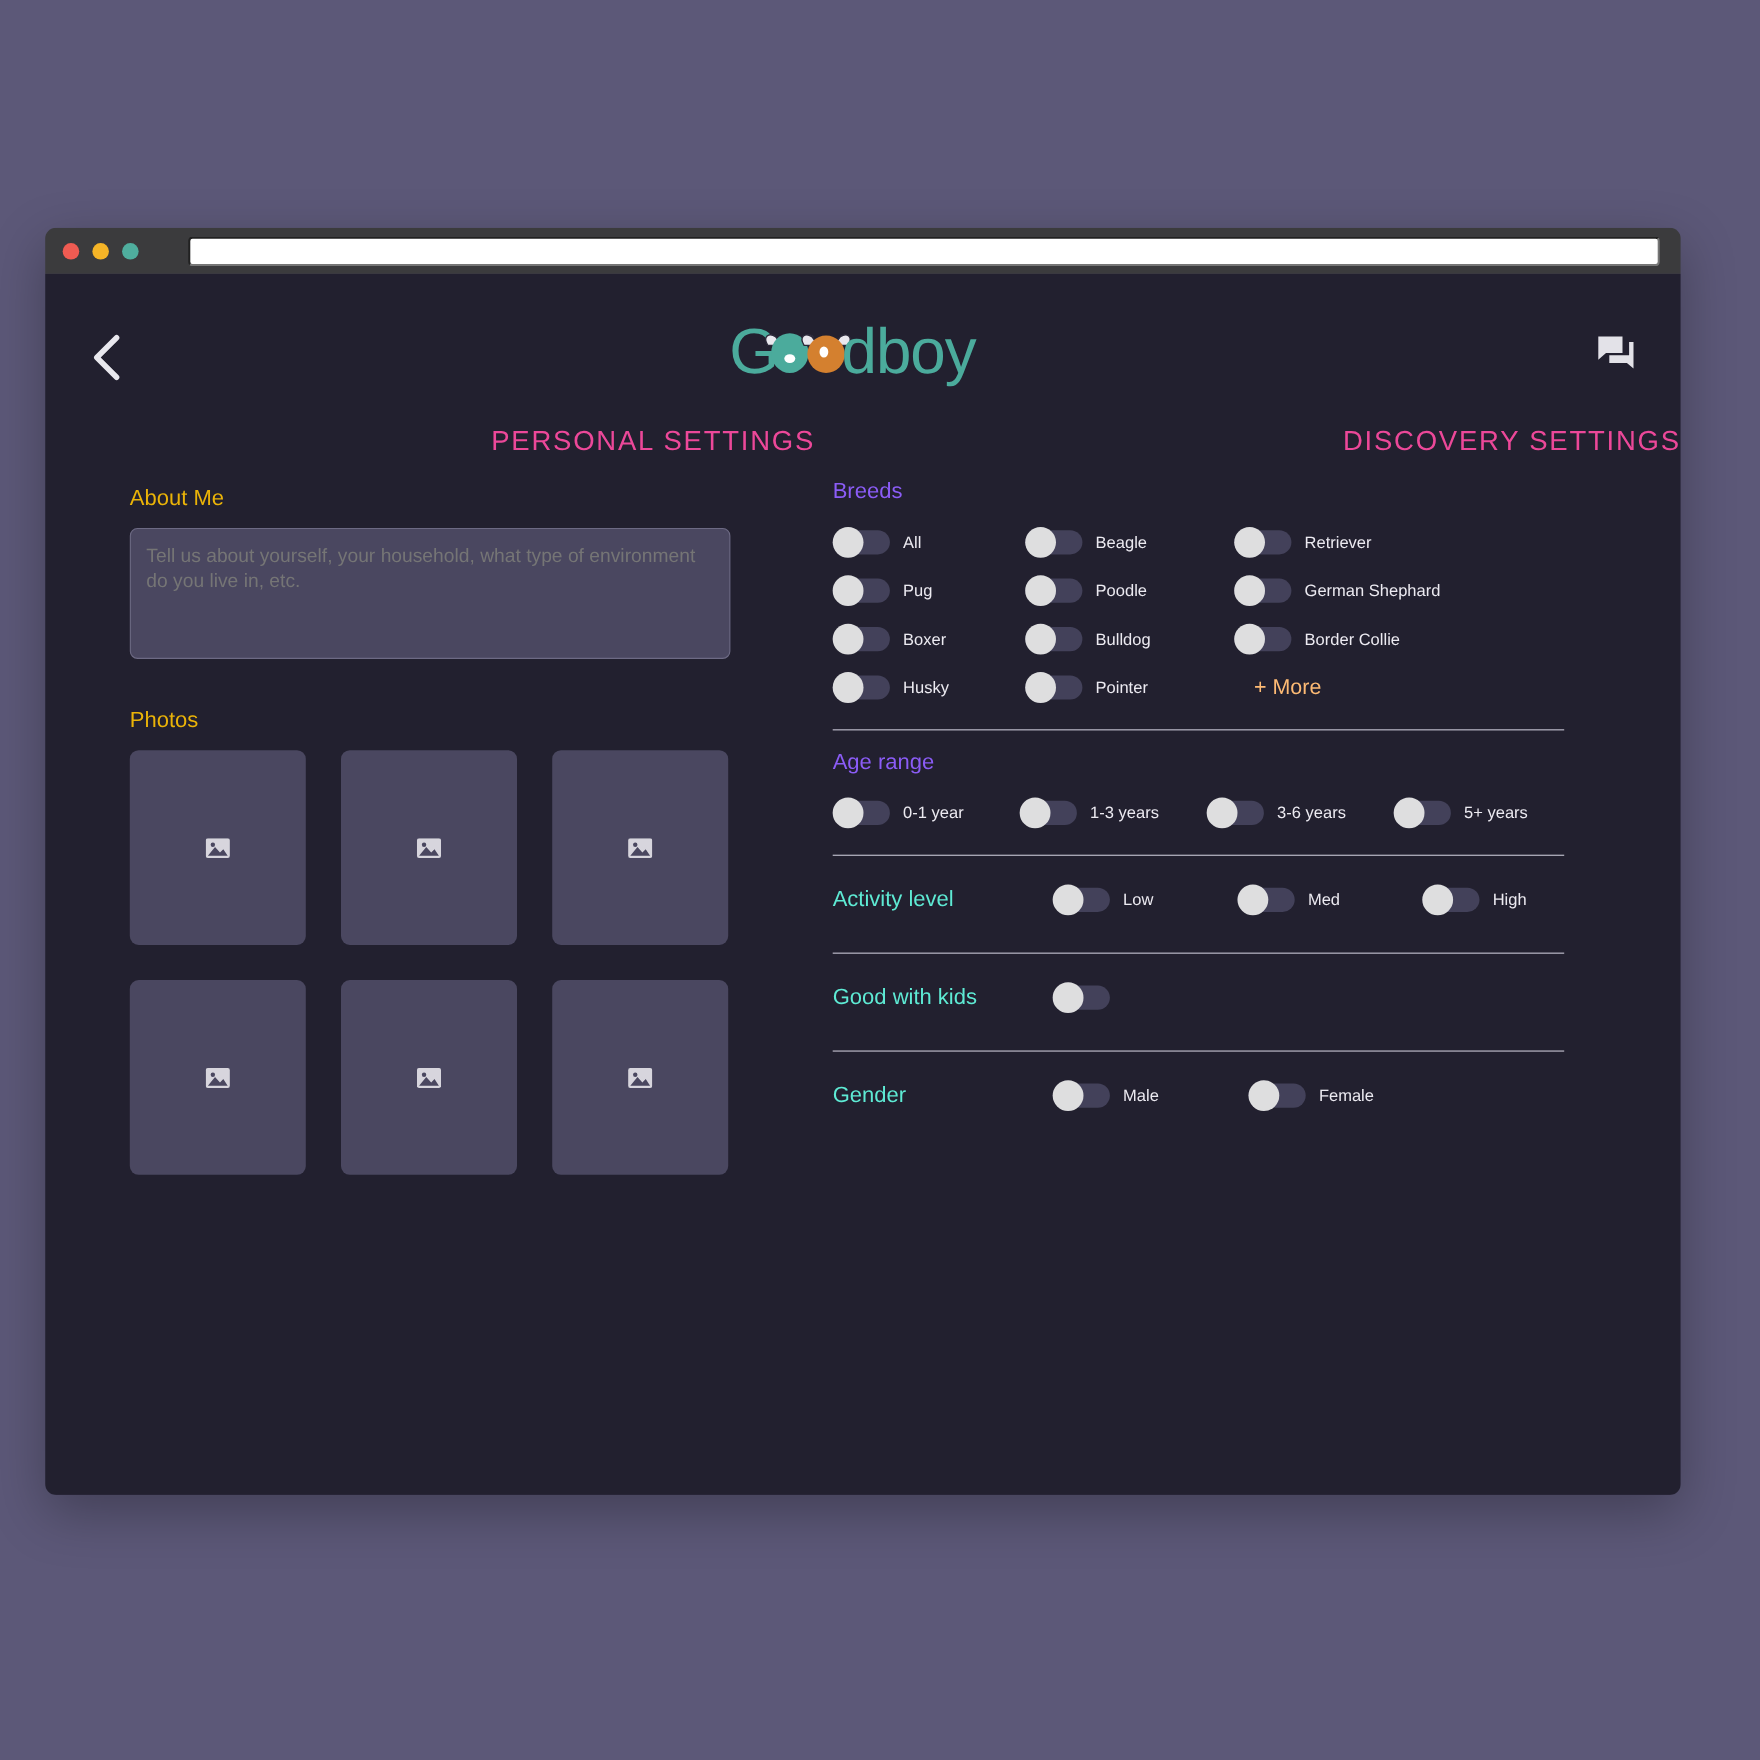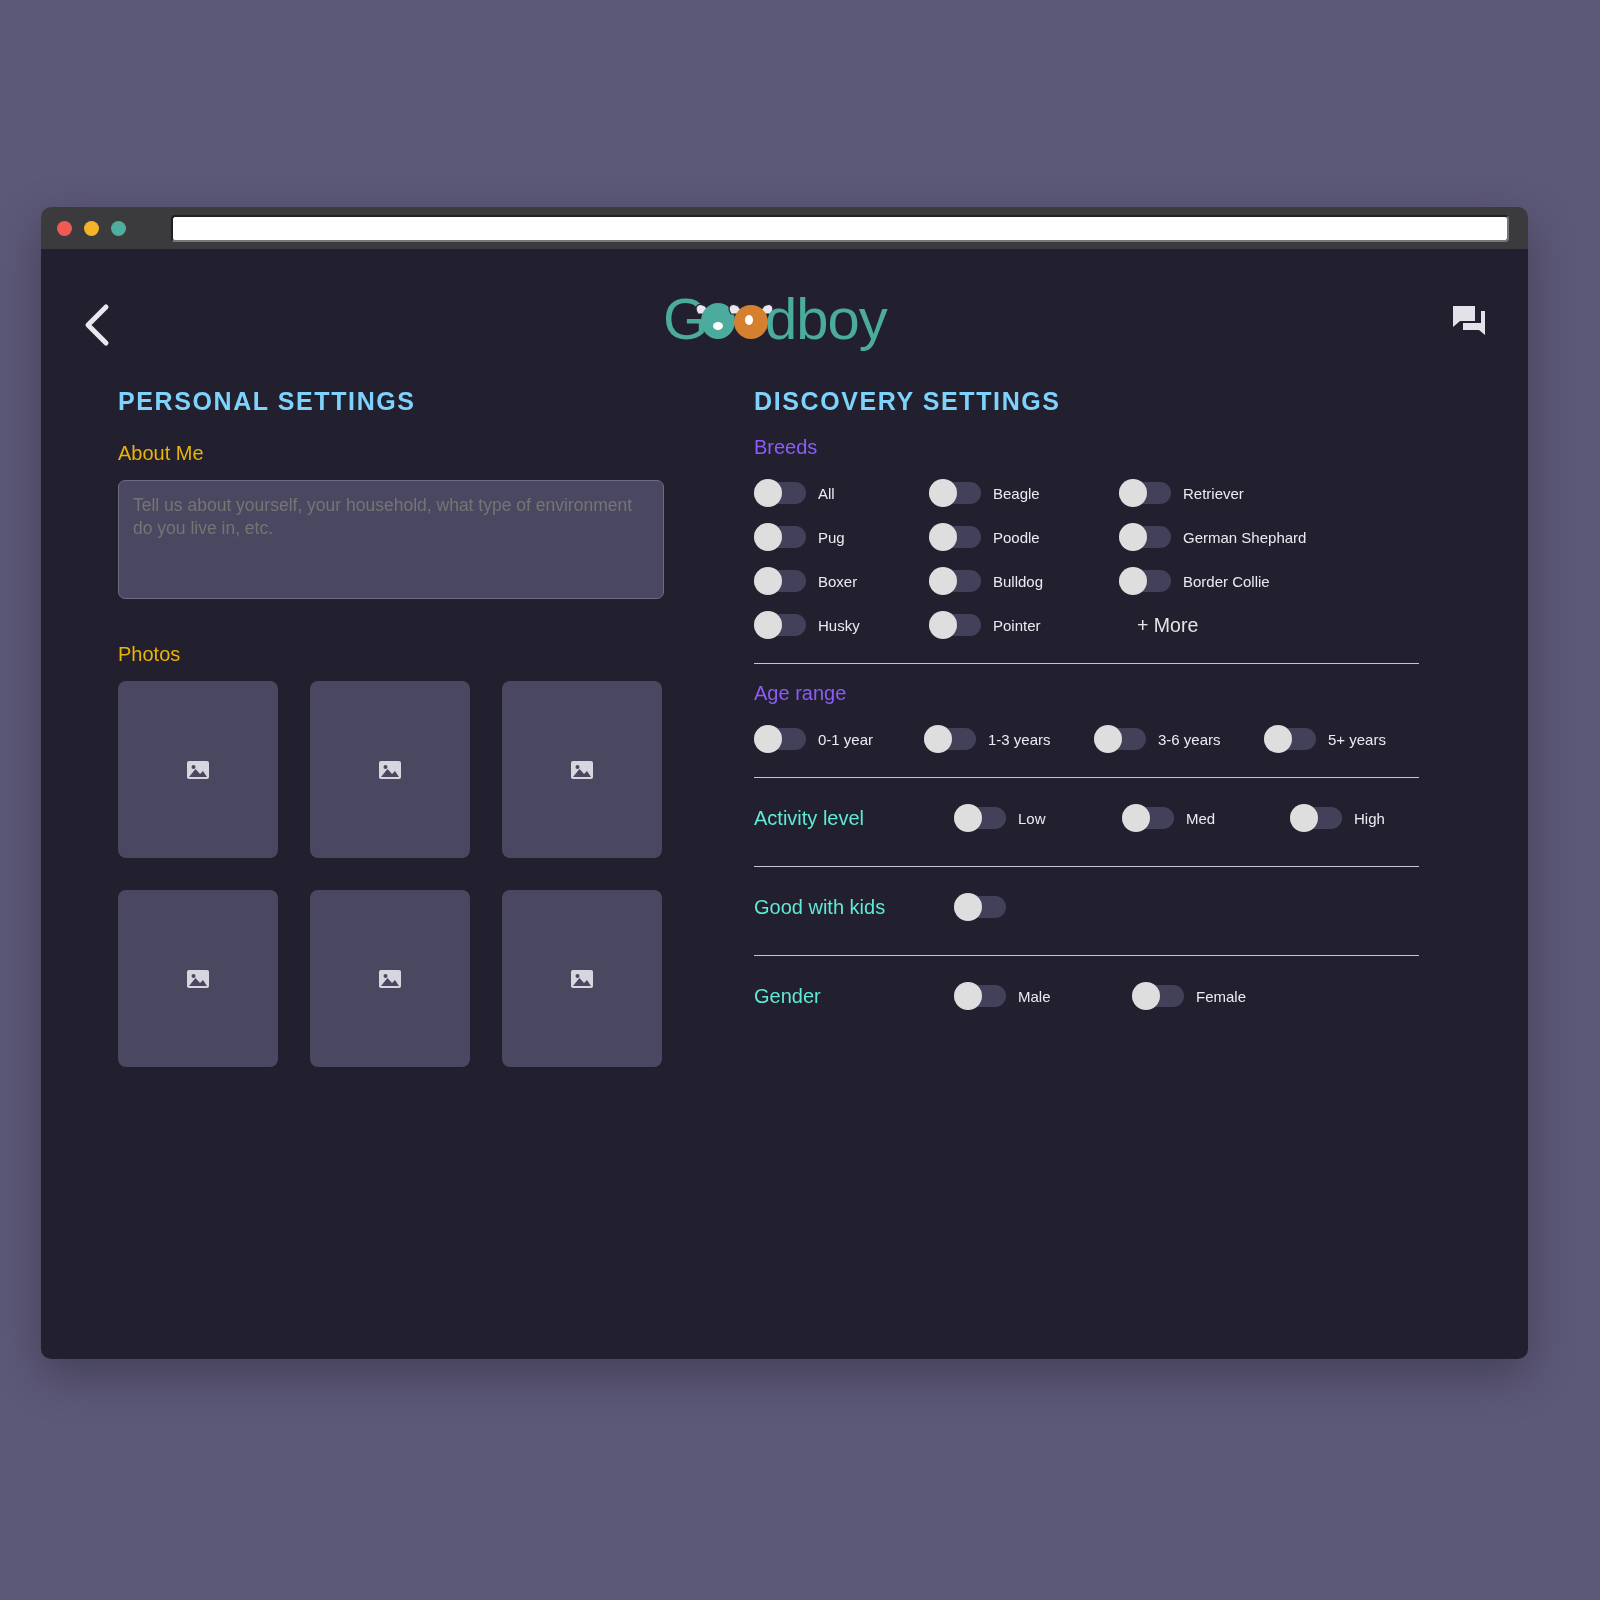--- a/index.html
+++ b/index.html
@@ -121,9 +121,10 @@
   .section-title {
     font-size: 25px;
     letter-spacing: 1.6px;
-    color: #7dd3fc;
+    color: #ec4899;
     margin-bottom: 26px;
-    font-weight: 700;
+    font-weight: 400;
+    text-align: right;
   }
   .section-title.right { margin-bottom: 20px; margin-left: 8px; }
 

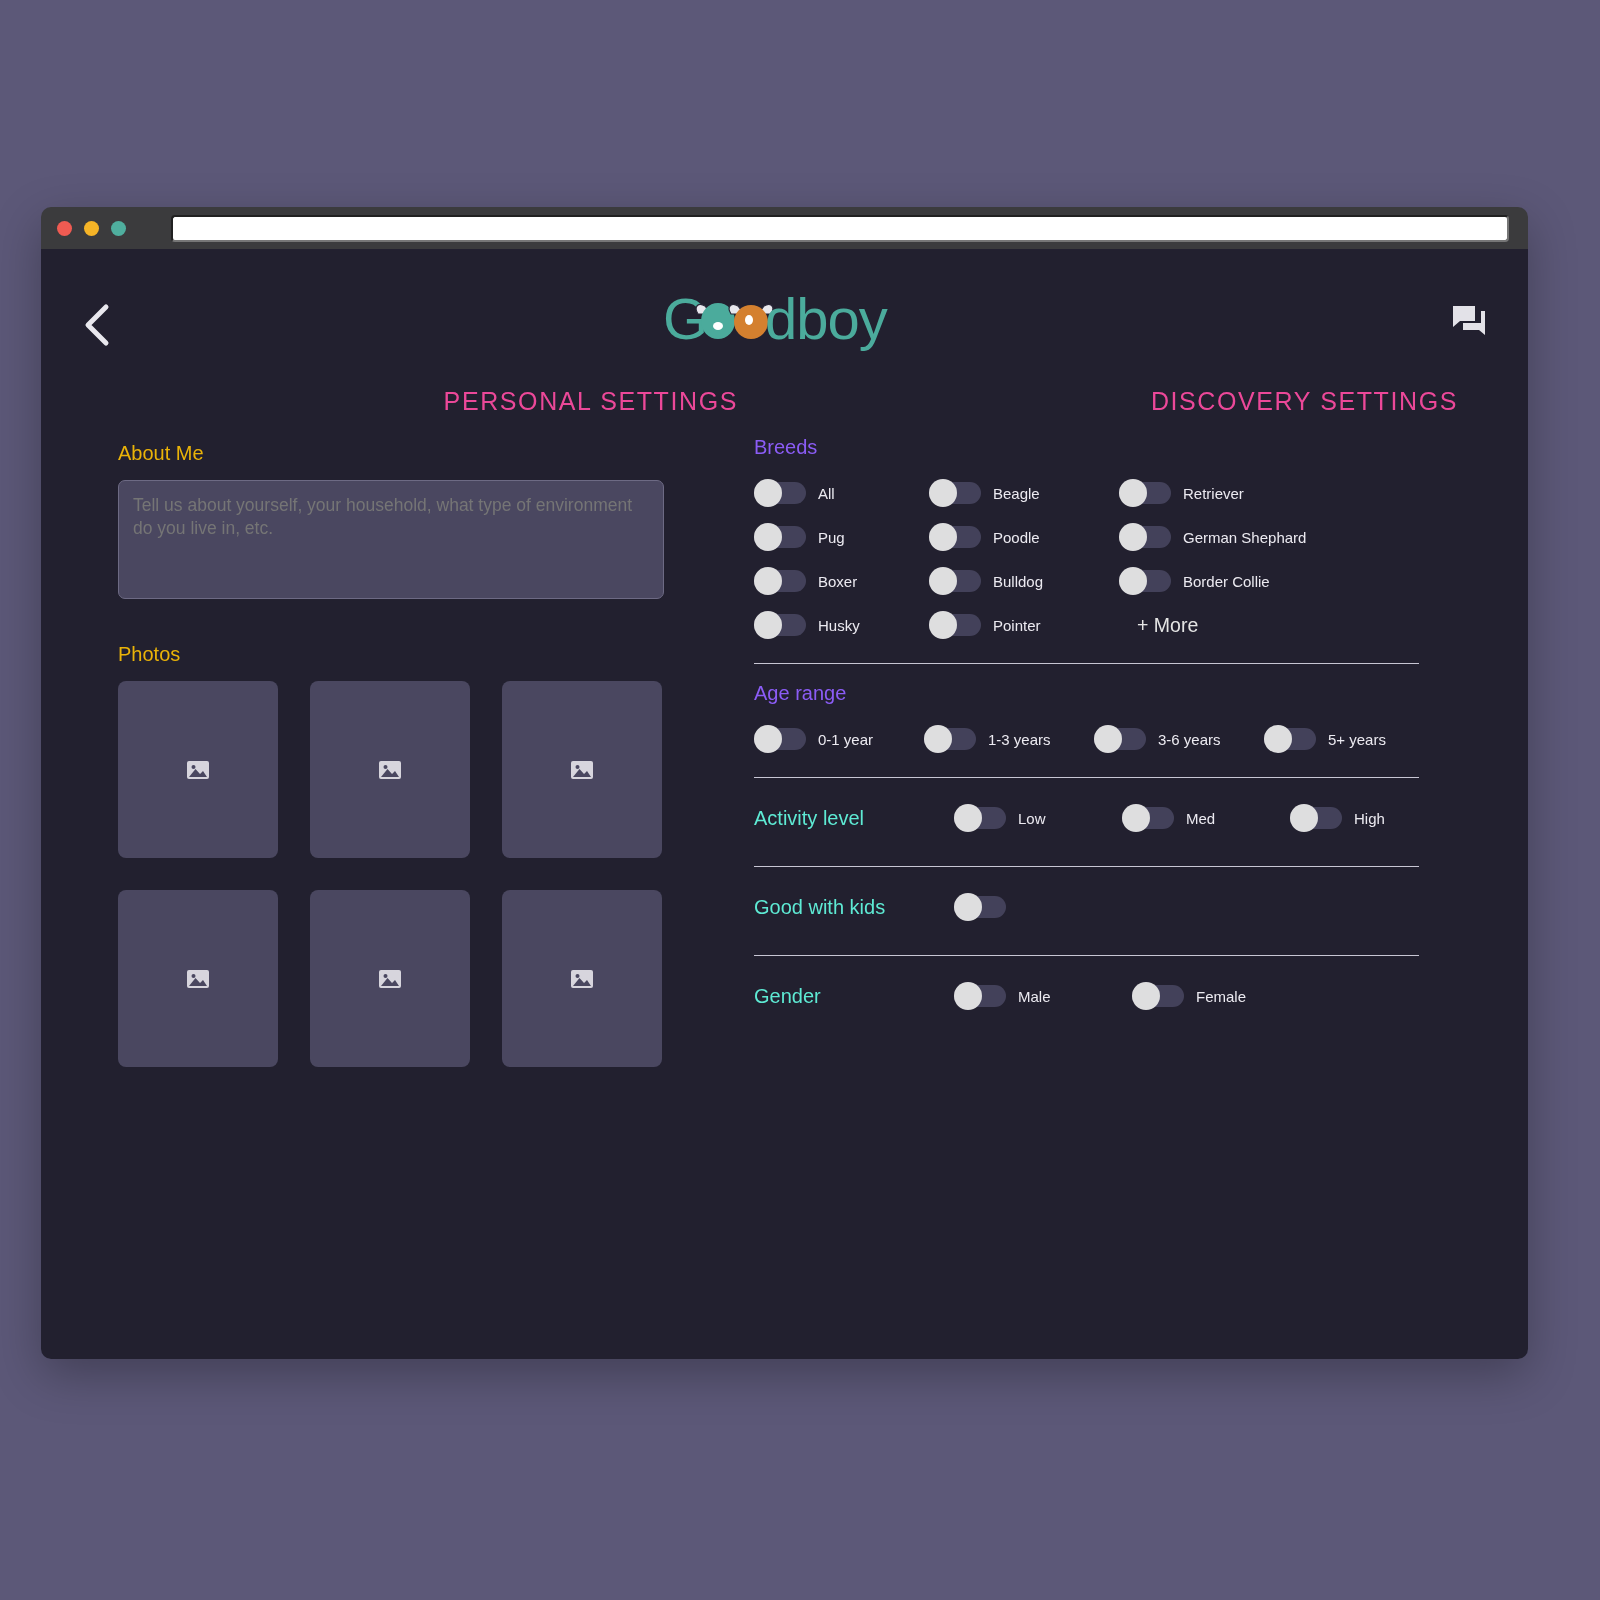--- a/index.html
+++ b/index.html
@@ -116,7 +116,7 @@
   }
 
   .col-left  { width: 700px; padding-left: 77px; }
-  .col-right { flex: 1; padding-left: 8px; padding-right: 70px; }
+  .col-right { flex: 1; padding-left: 8px; }
 
   .section-title {
     font-size: 25px;

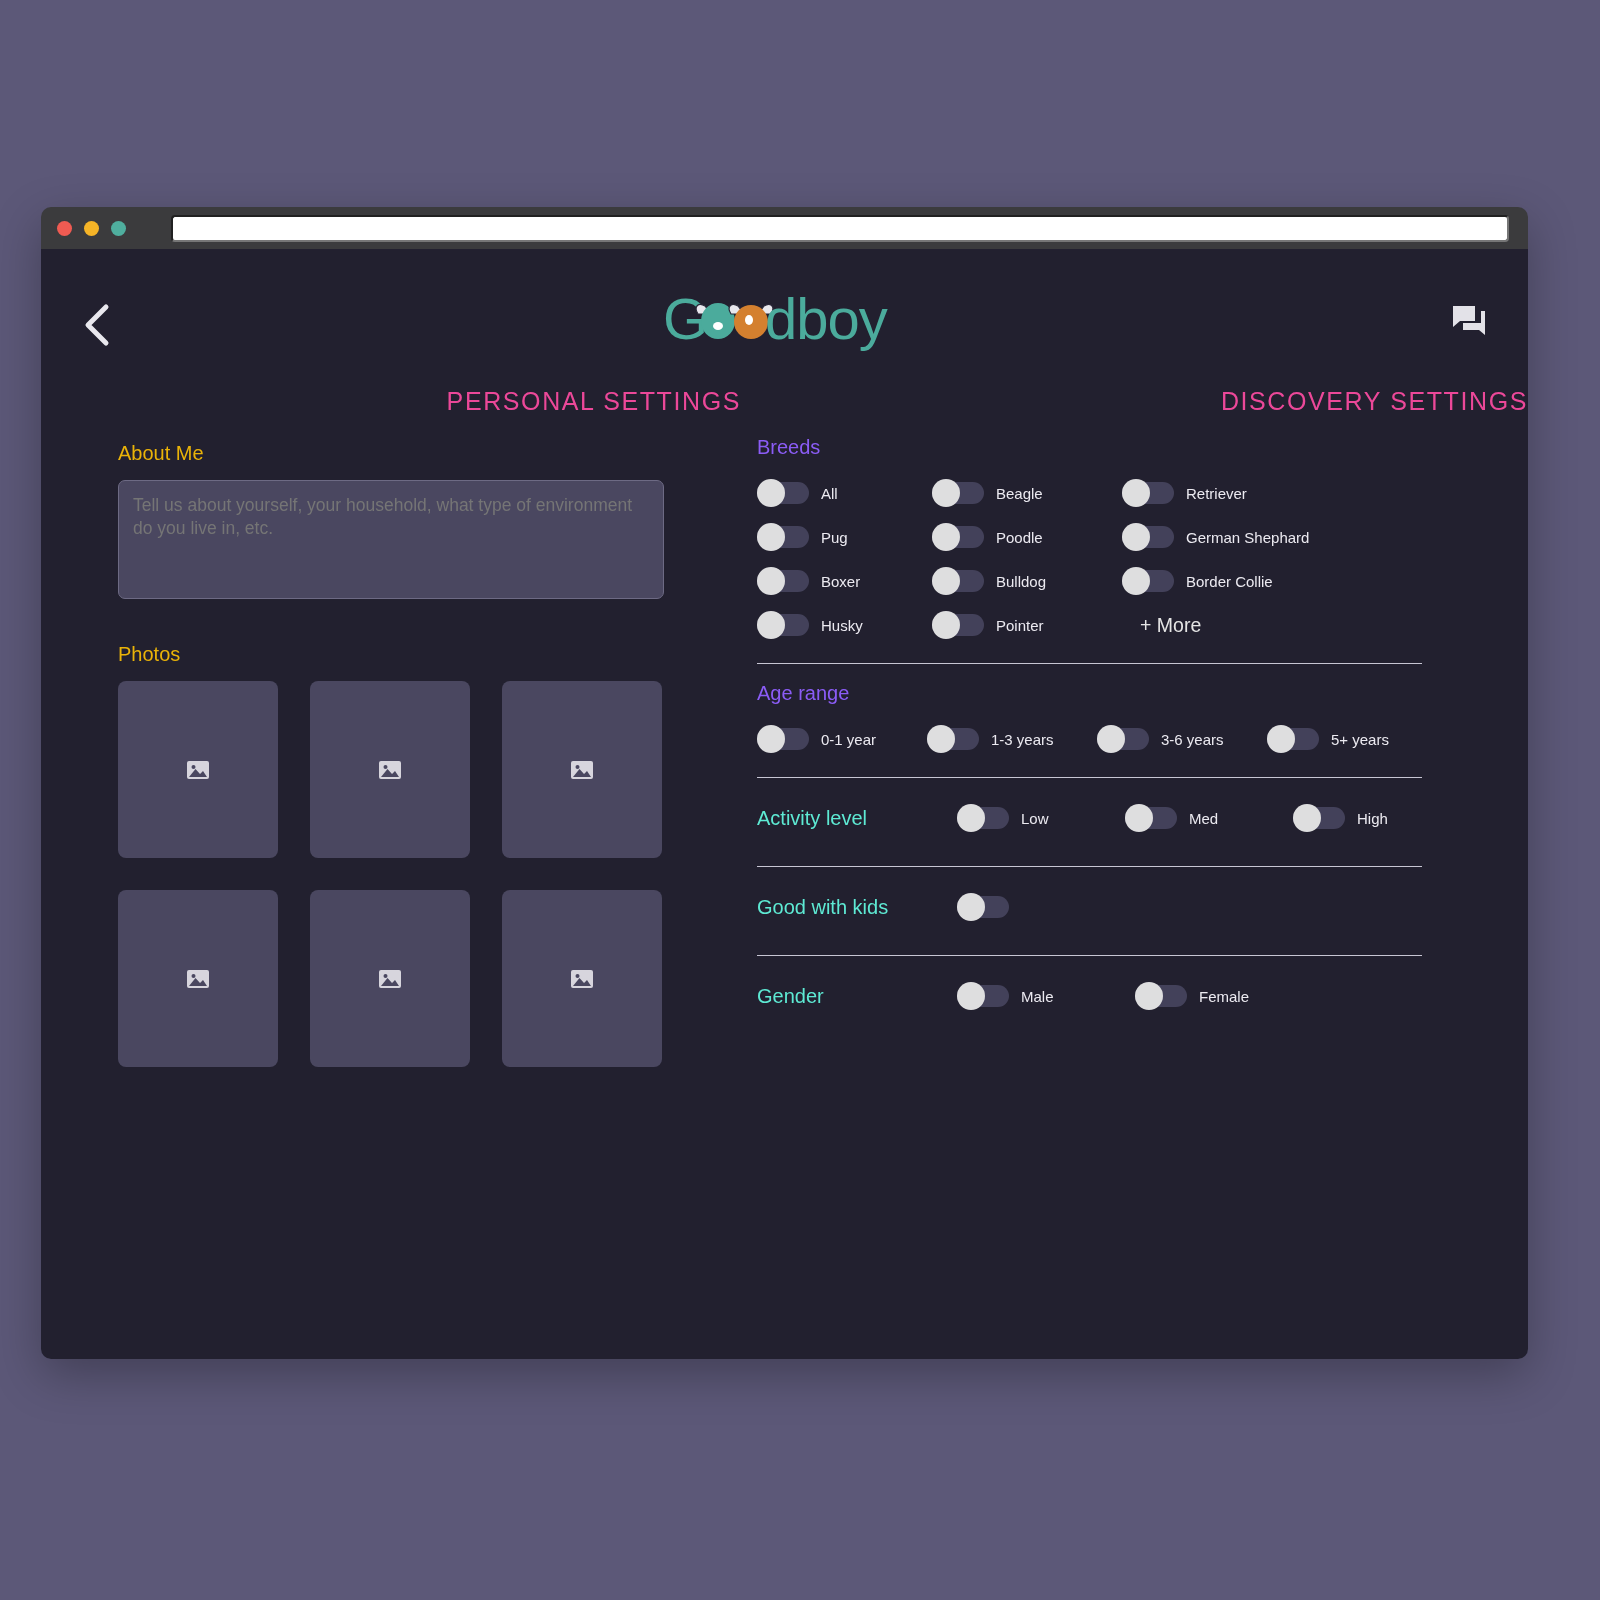--- a/index.html
+++ b/index.html
@@ -233,7 +233,7 @@
 
   .more-link {
     font-size: 19.5px;
-    color: #e5e5e5;
+    color: #fdba74;
     cursor: pointer;
     padding-left: 18px;
     align-self: center;

